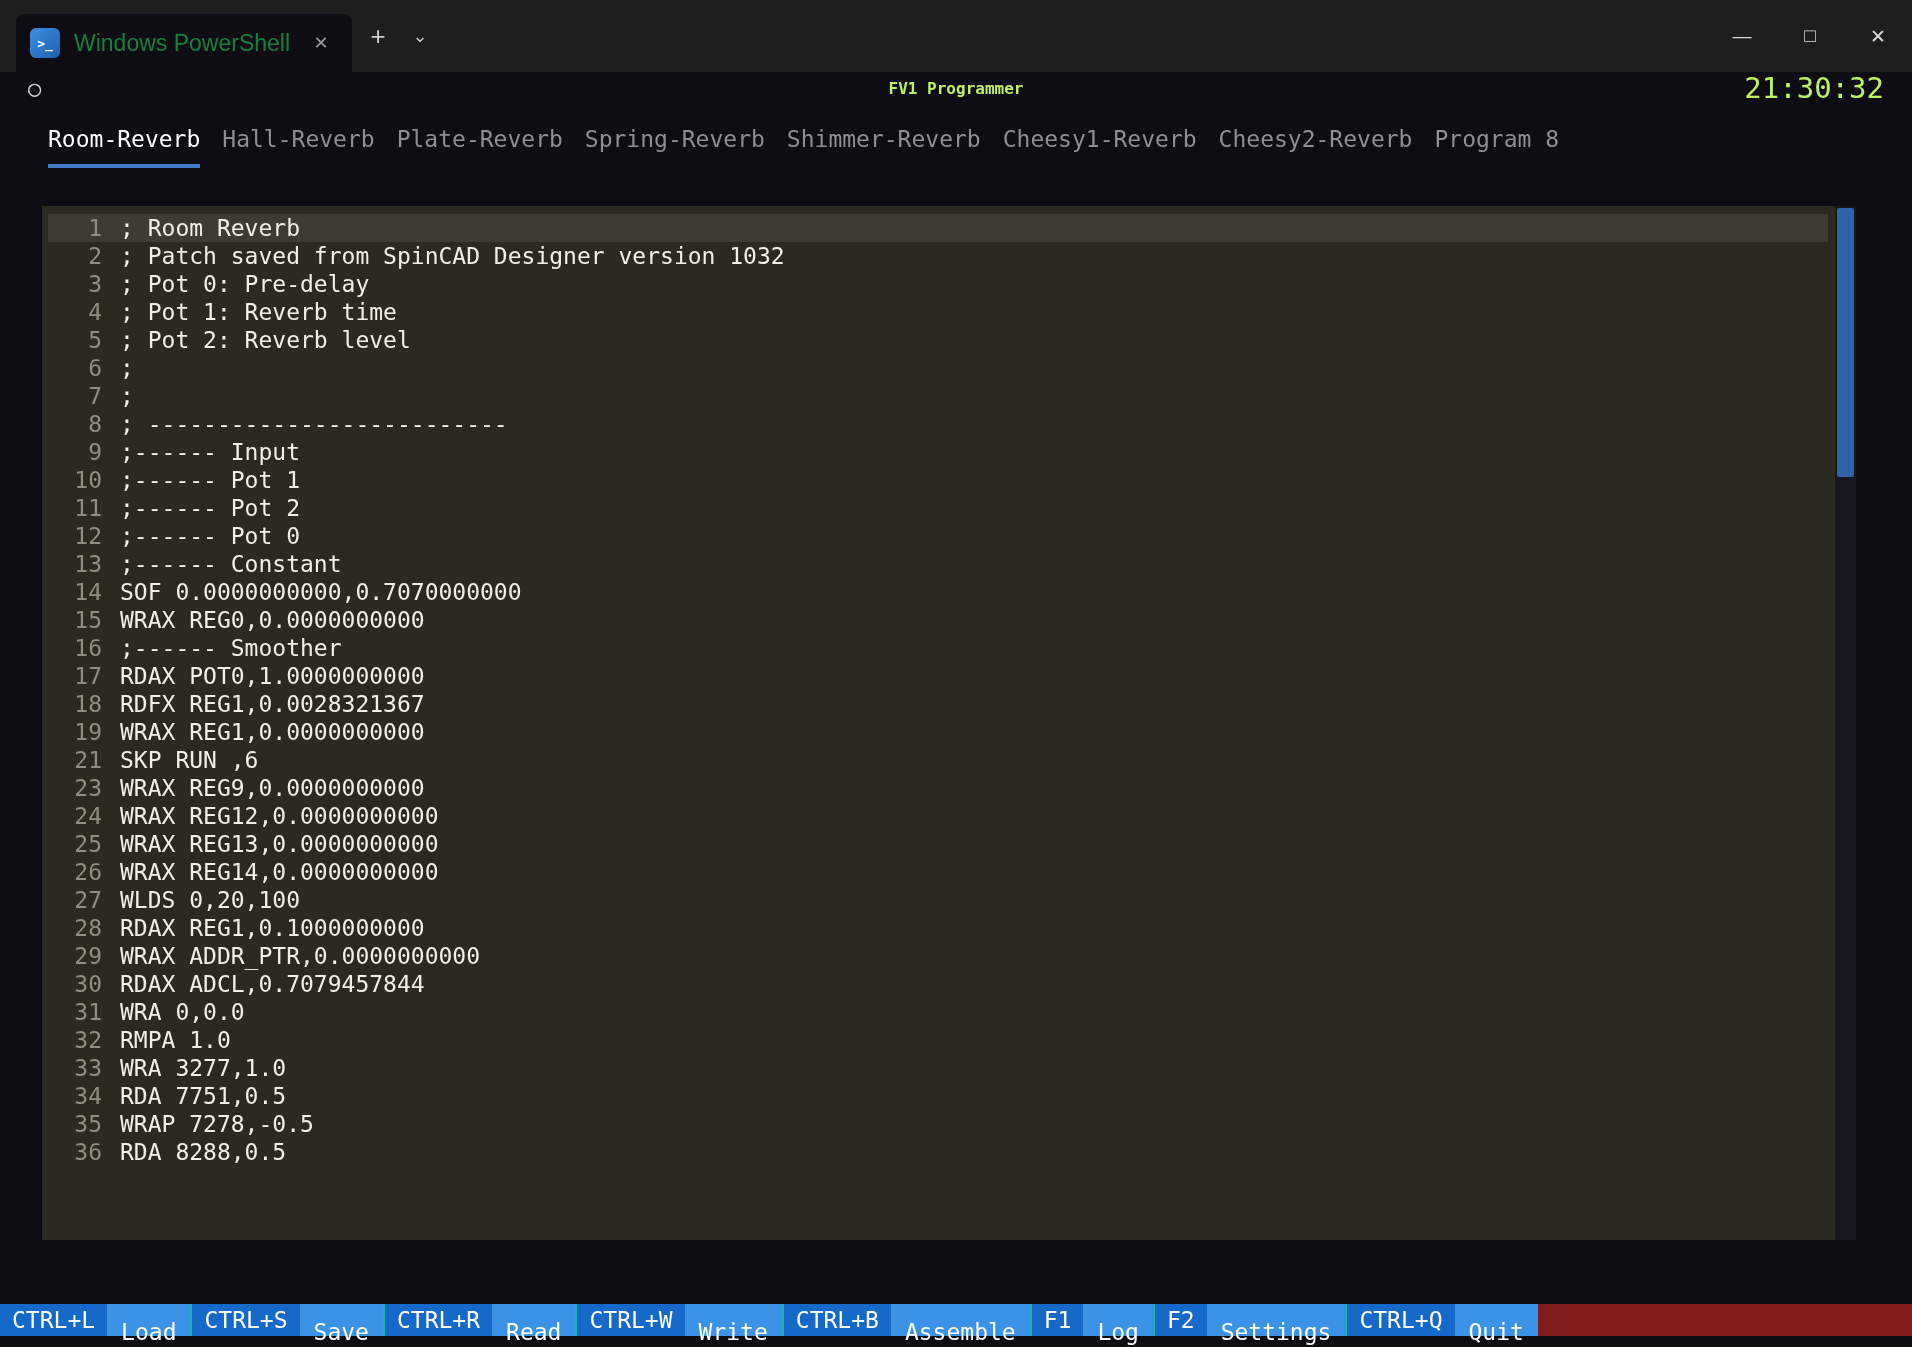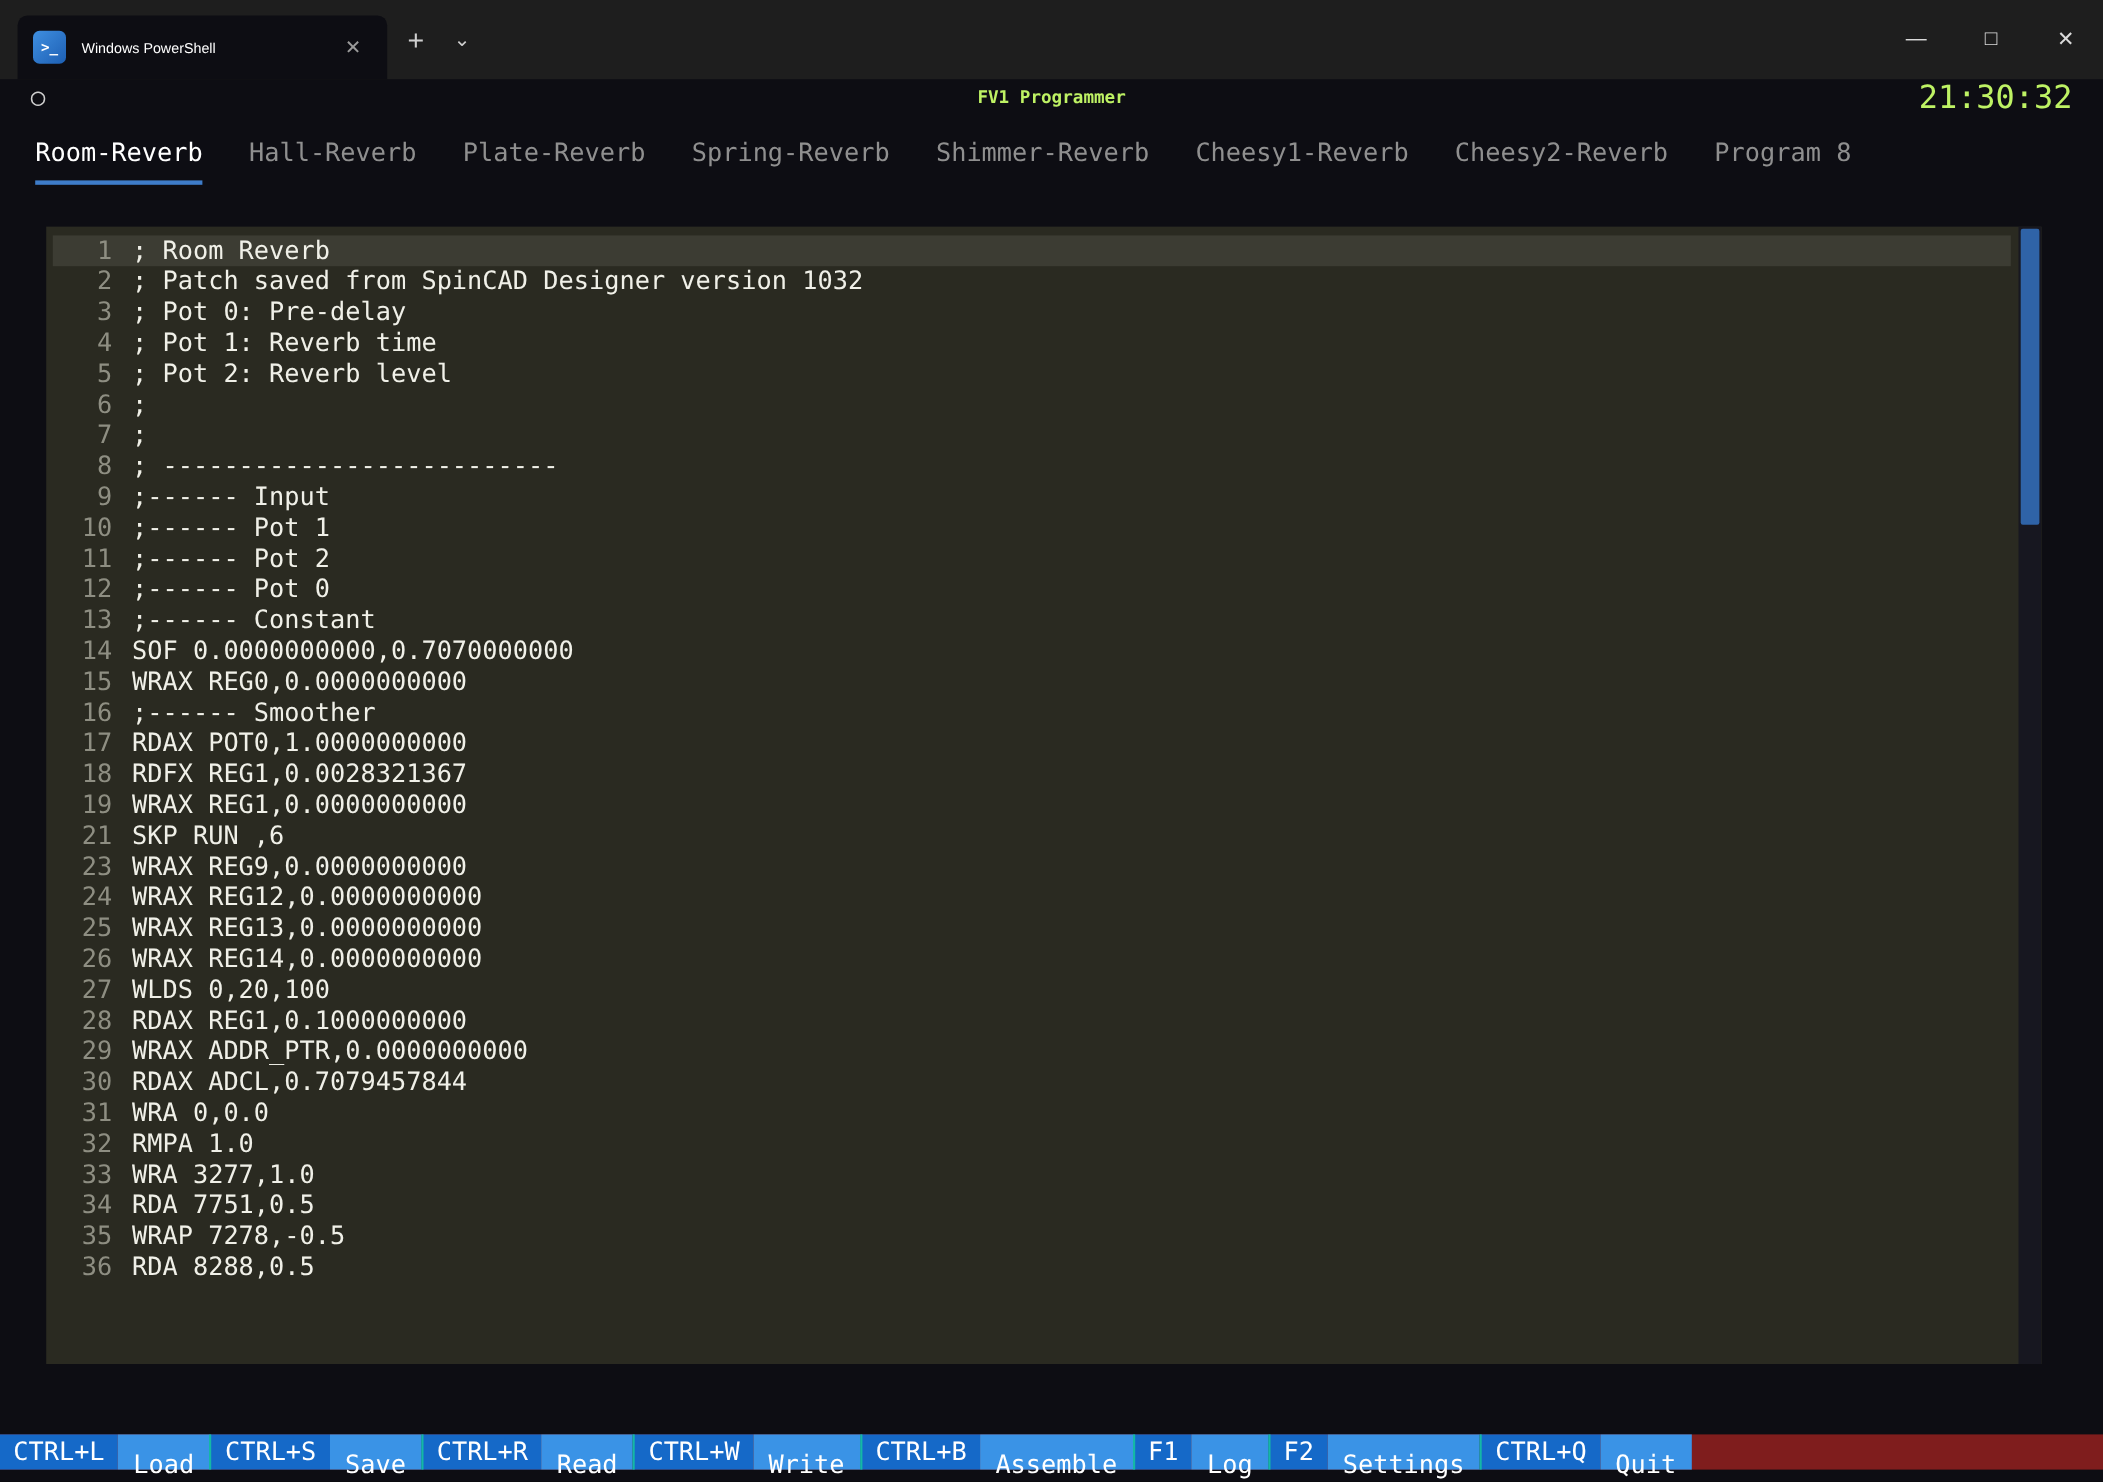--- a/index.html
+++ b/index.html
@@ -18,7 +18,7 @@
              background:linear-gradient(135deg,#3f8fe0,#1d5fb4);
              color:#fff; font-family:"DejaVu Sans Mono",monospace; font-size:13px; font-weight:bold;
              display:flex; align-items:center; justify-content:center; }
-  .wt-tab-title { color:#ffffff; font-size:13px; margin-left:14px; flex:1;
+  .wt-tab-title { color:#15803d; font-size:23px; margin-left:14px; flex:1;
                   white-space:nowrap; overflow:hidden; }
   .wt-tab-close { color:#9a9a9a; font-size:18px; width:34px; height:34px; border-radius:5px;
                   display:flex; align-items:center; justify-content:center; }

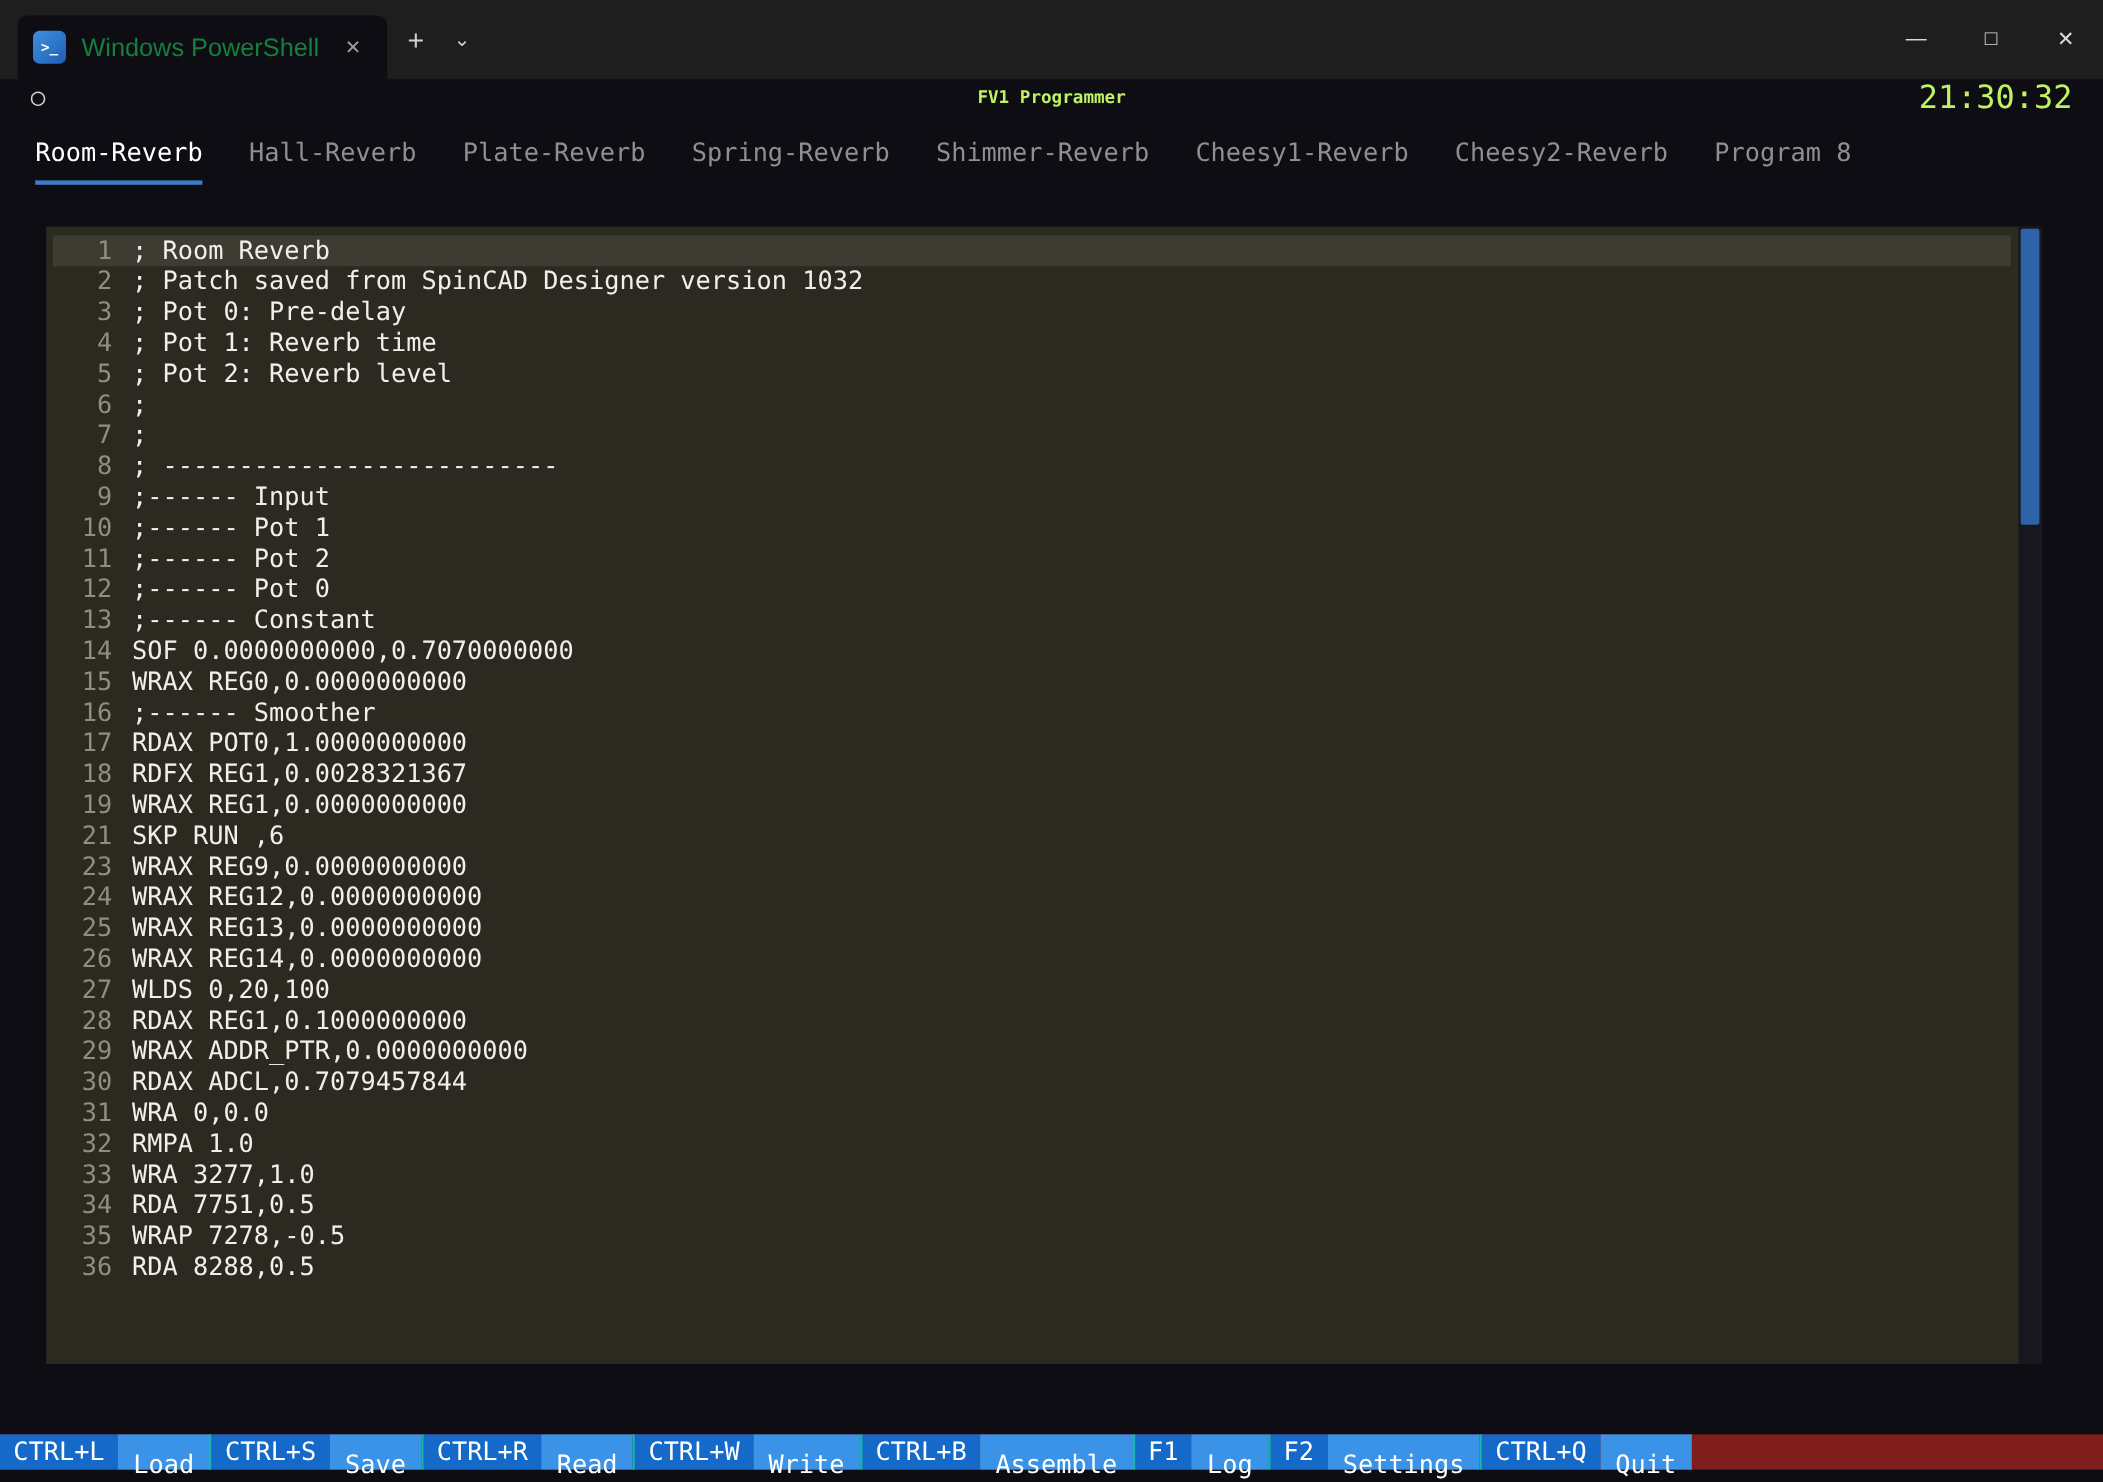--- a/index.html
+++ b/index.html
@@ -40,8 +40,8 @@
   .header-clock { margin-left:auto; color:#bef264; font-size:29px; }
 
   
-  .prog-tabs { height:68px; flex:none; display:flex; align-items:flex-start; gap:42px;
-               padding:20px 0 0 32px; }
+  .prog-tabs { height:68px; flex:none; display:flex; align-items:flex-start; gap:22px;
+               padding:20px 0 0 48px; }
   .prog-tab { color:#8f8f8f; font-size:23px; line-height:30px; padding-bottom:10px;
               border-bottom:4px solid transparent; white-space:nowrap; cursor:default; }
   .prog-tab.active { color:#ffffff; border-bottom-color:#3e7cc9; }

